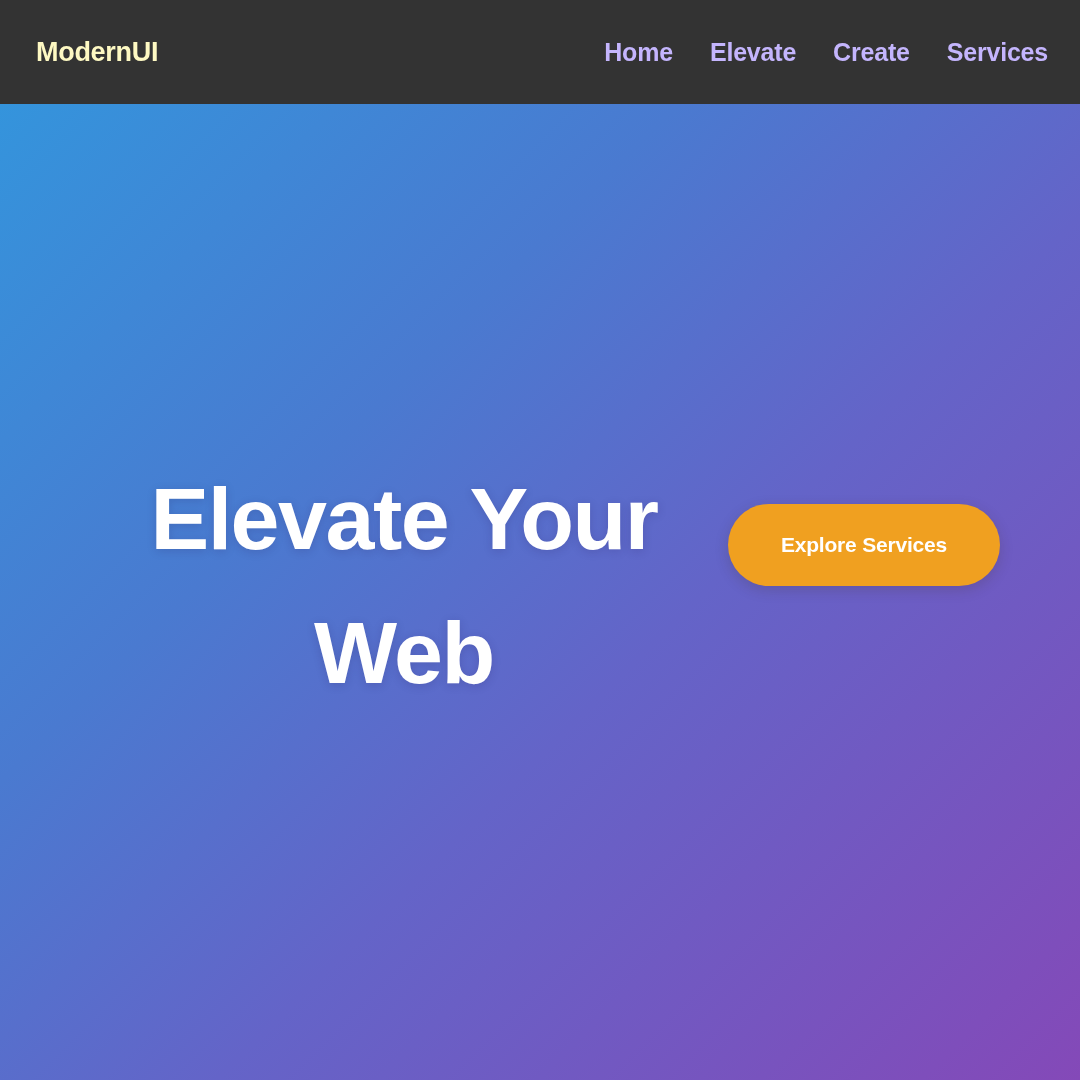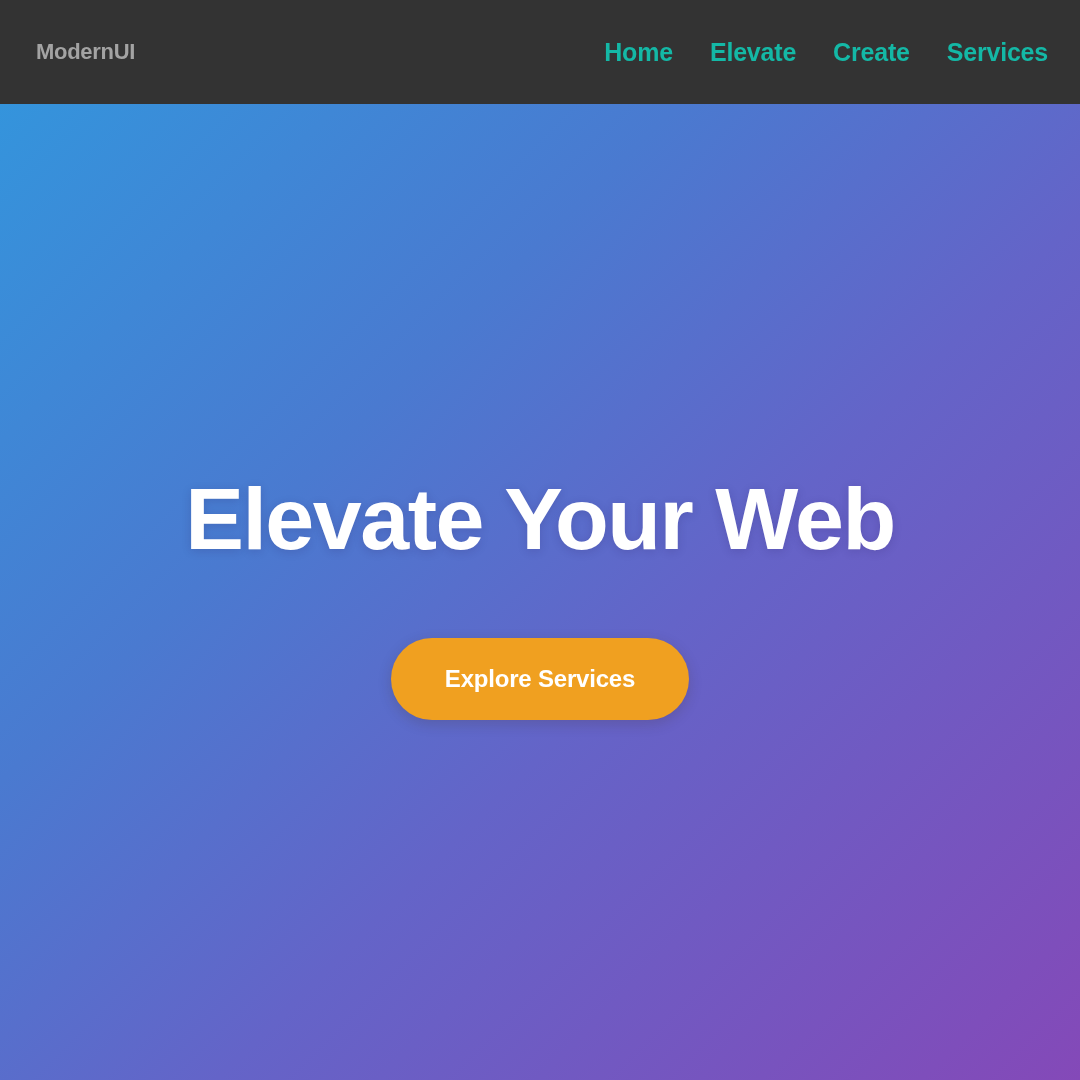--- a/index.html
+++ b/index.html
@@ -39,8 +39,8 @@
   }
 
   .brand {
-    color: #a3a3a3;
-    font-size: 22px;
+    color: #fef9c3;
+    font-size: 27px;
     font-weight: 700;
     letter-spacing: -0.3px;
     line-height: 1;

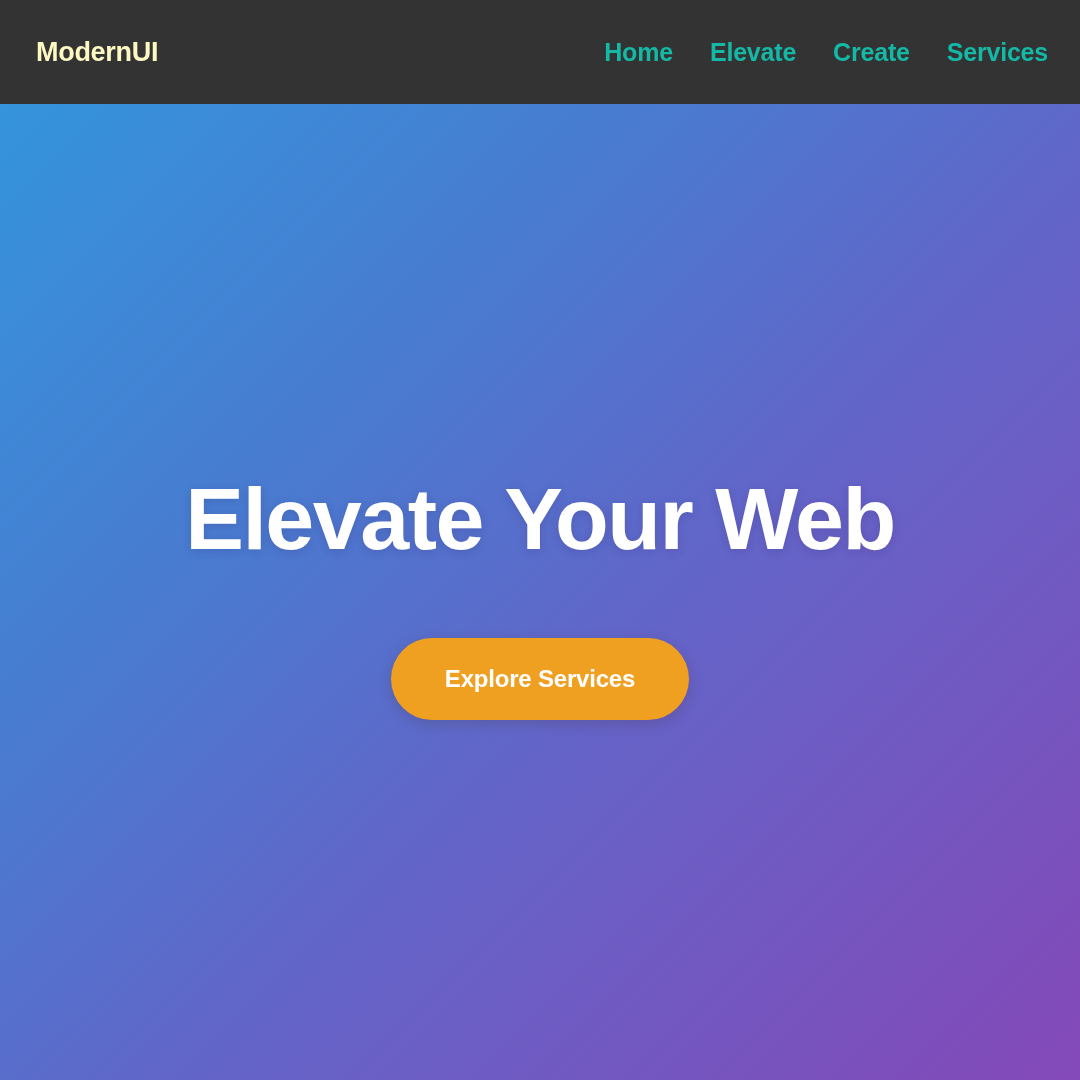--- a/index.html
+++ b/index.html
@@ -55,7 +55,7 @@
   }
 
   .nav-link {
-    color: #14b8a6;
+    color: #c4b5fd;
     font-size: 25px;
     font-weight: 700;
     letter-spacing: -0.2px;

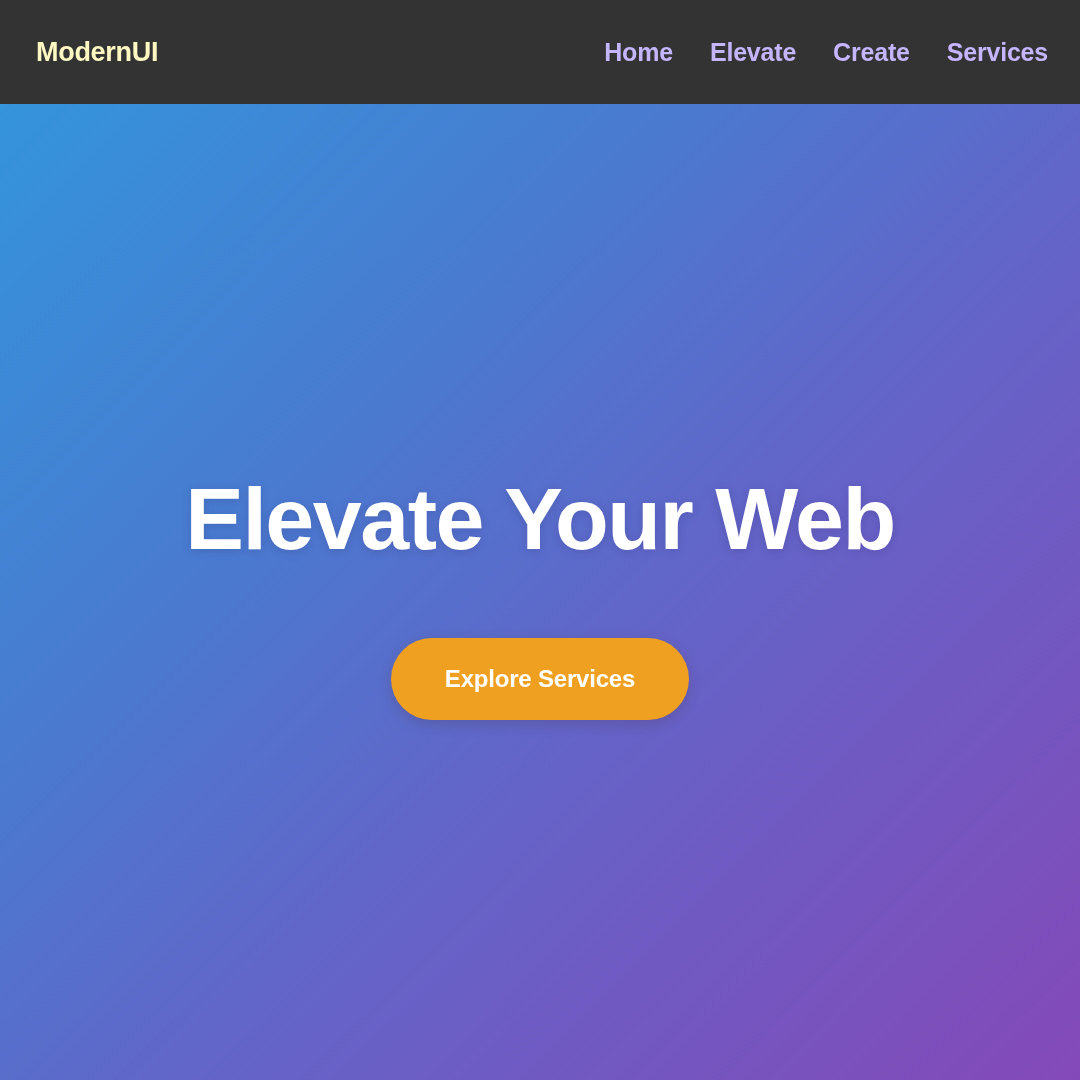--- a/index.html
+++ b/index.html
@@ -84,8 +84,7 @@
     max-width: 920px;
     margin-top: 348px;
     display: flex;
-    flex-direction: column;
-    align-items: center;
+    align-items: flex-start;
   }
 
   .hero-title {

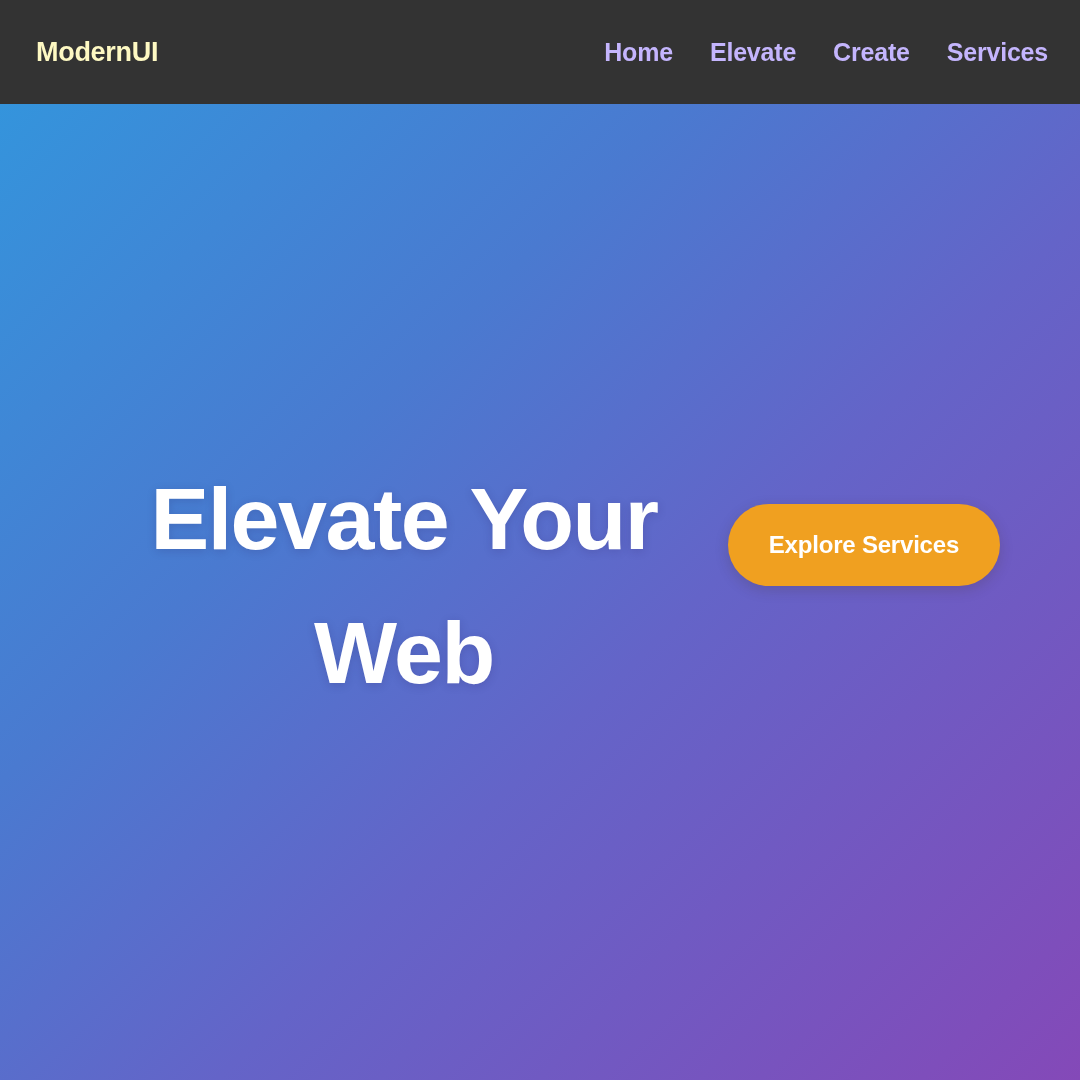--- a/index.html
+++ b/index.html
@@ -118,7 +118,7 @@
     background: #f0a020;
     color: #ffffff;
     font-family: "Liberation Sans", sans-serif;
-    font-size: 24px;
+    font-size: 21px;
     font-weight: 700;
     letter-spacing: -0.2px;
     border: none;

